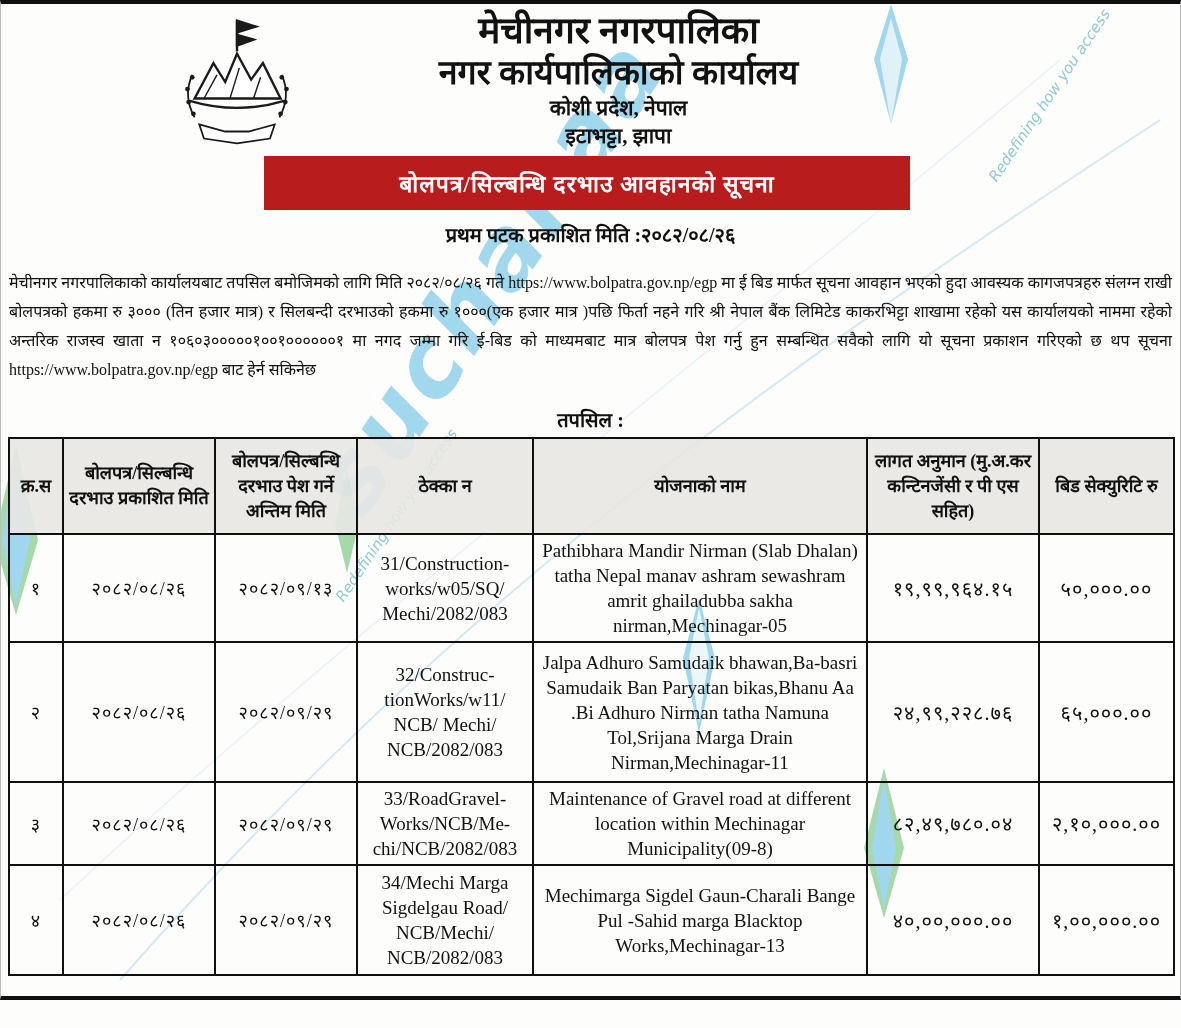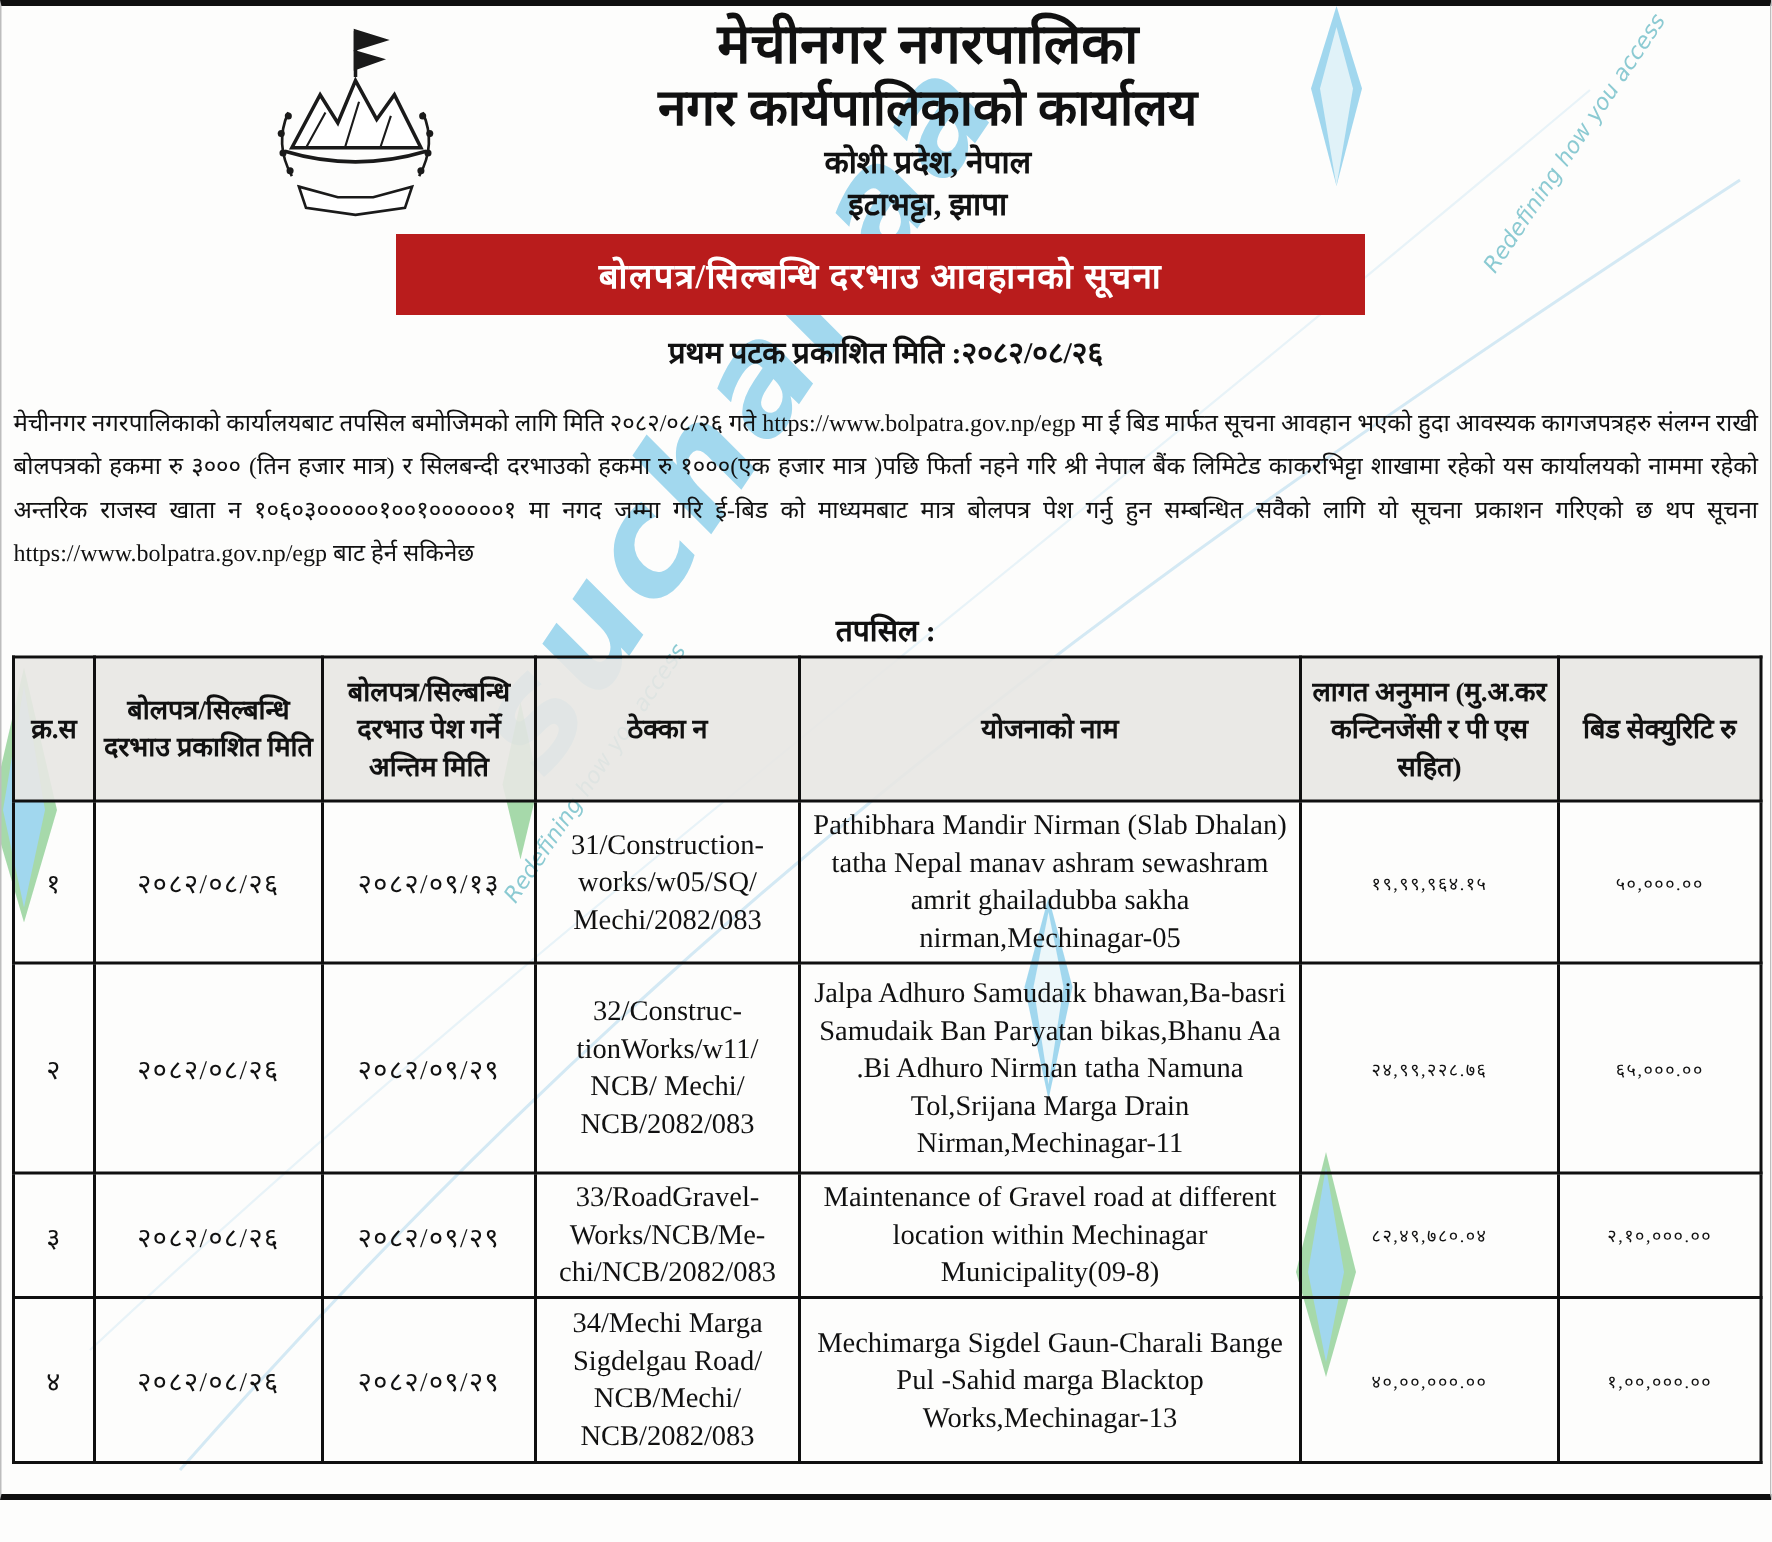--- a/index.html
+++ b/index.html
@@ -69,7 +69,7 @@
   td.sn,td.date{font-size:18px;letter-spacing:1px;}
   td.contract{font-size:19px;line-height:25px;margin-left:32px;}
   td.project{font-size:19px;line-height:25px;margin-left:43px;}
-  td.amount{font-size:12px;letter-spacing:1px;}
+  td.amount{font-size:20px;letter-spacing:1px;}
 </style>
 </head>
 <body>

